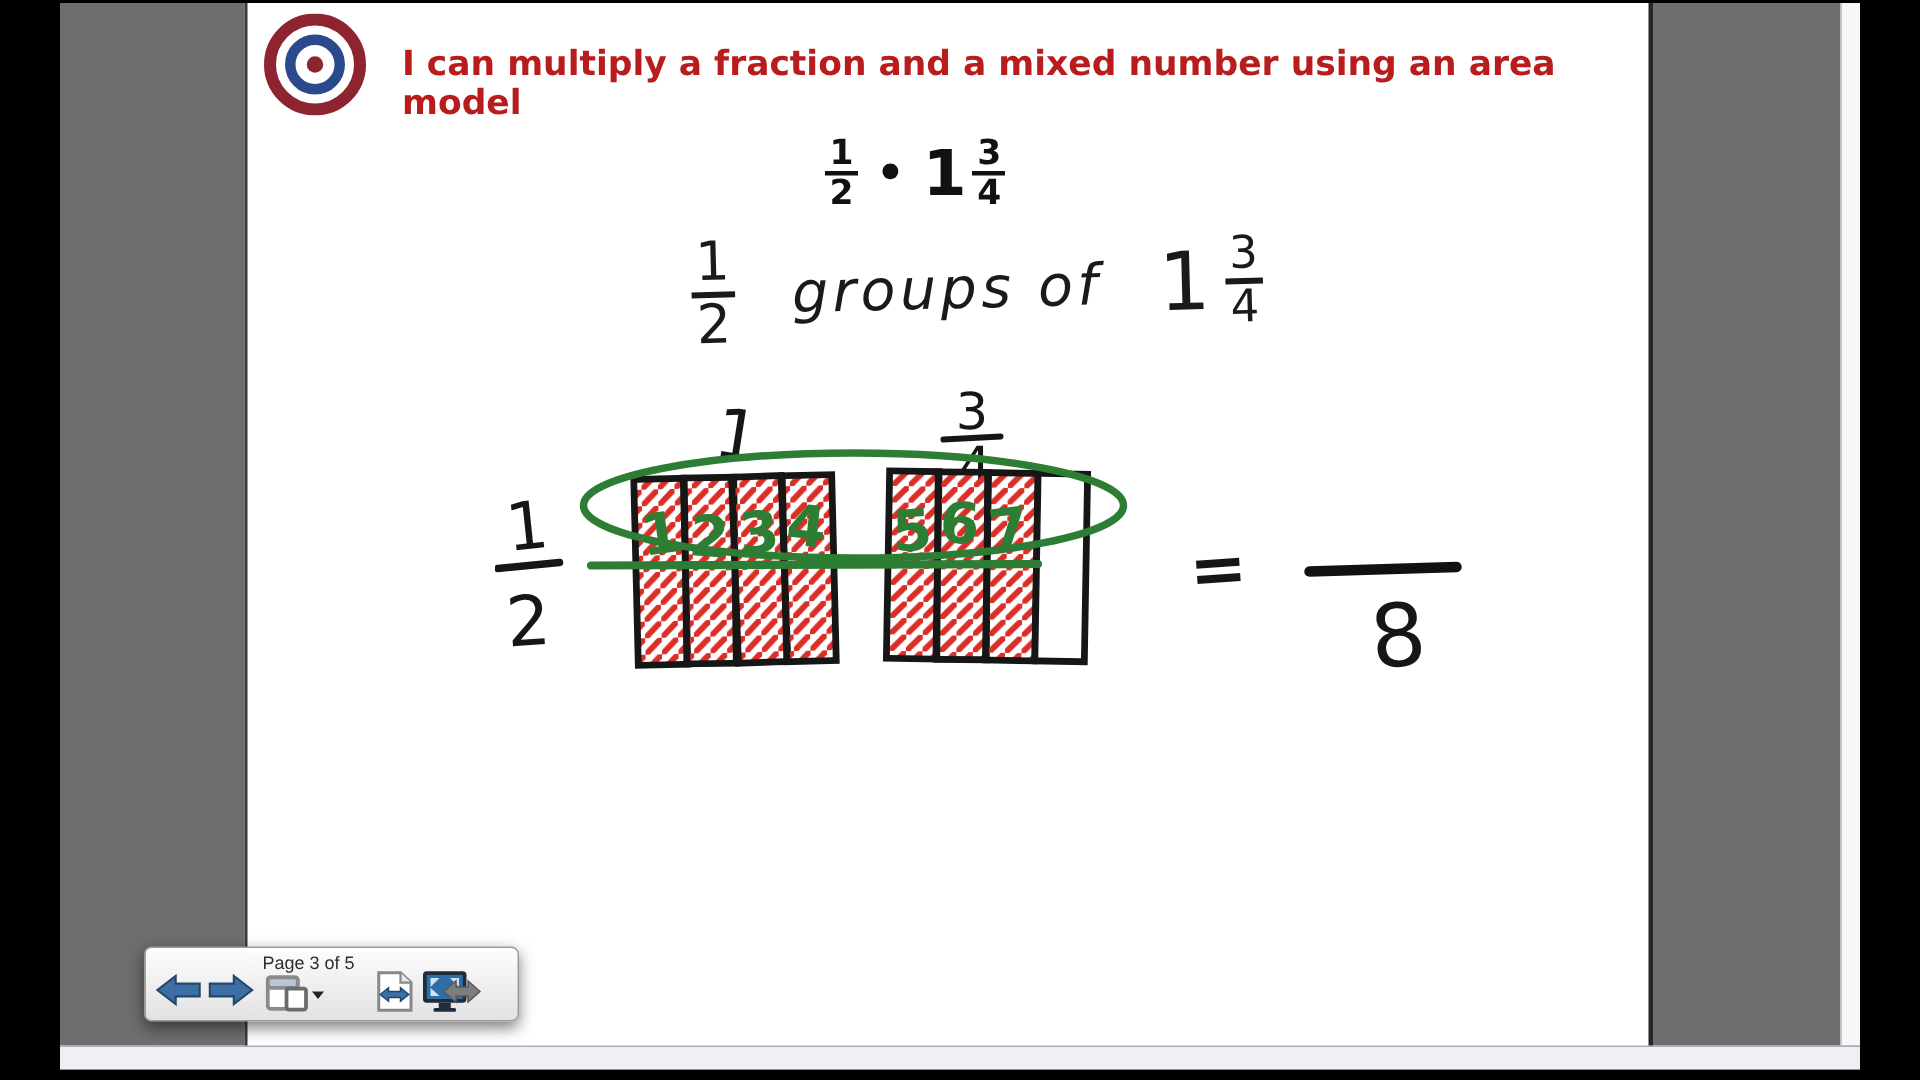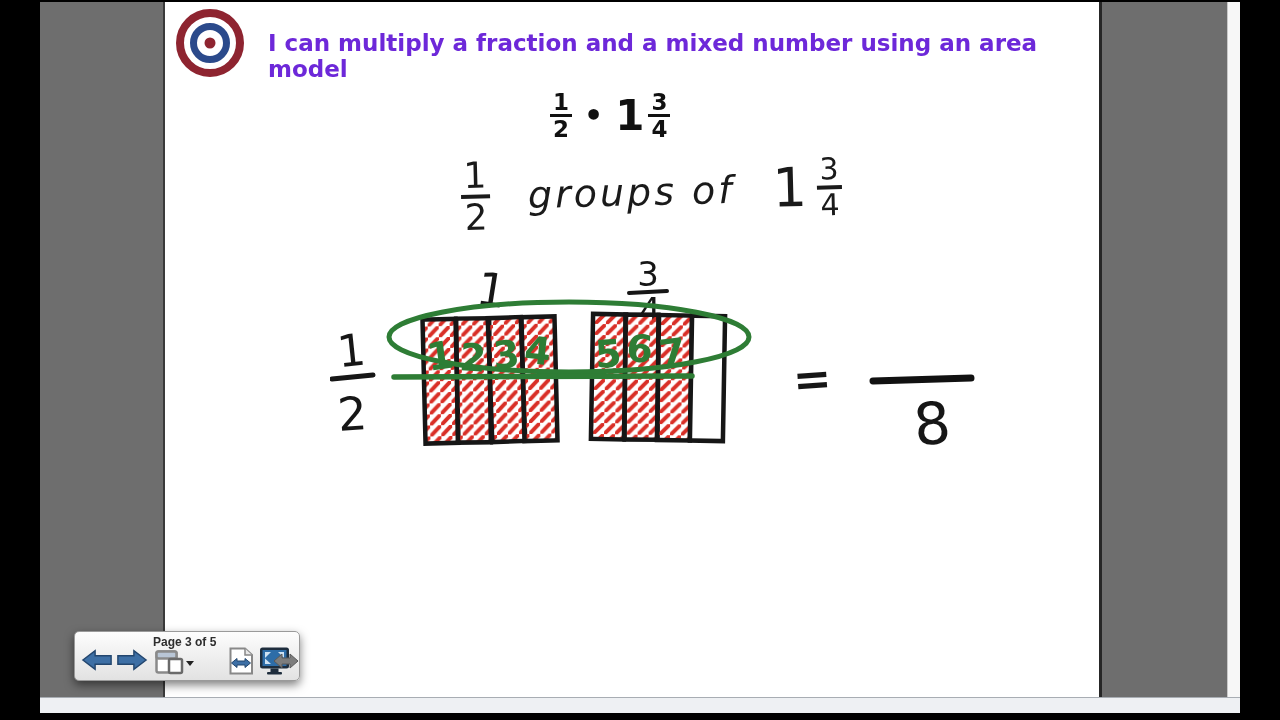--- a/index.html
+++ b/index.html
@@ -23,7 +23,7 @@
 
   .lesson-title { position:absolute; left:103px; top:28px; width:800px;
                   font-family:"DejaVu Sans", sans-serif; font-weight:bold;
-                  font-size:23px; color:#6d28d9; letter-spacing:0px; }
+                  font-size:23px; color:#b91c1c; letter-spacing:0px; }
 
   .expr { position:absolute; left:385px; top:88px; display:flex; align-items:center;
           color:#111; font-family:"DejaVu Sans", sans-serif; font-weight:bold; }

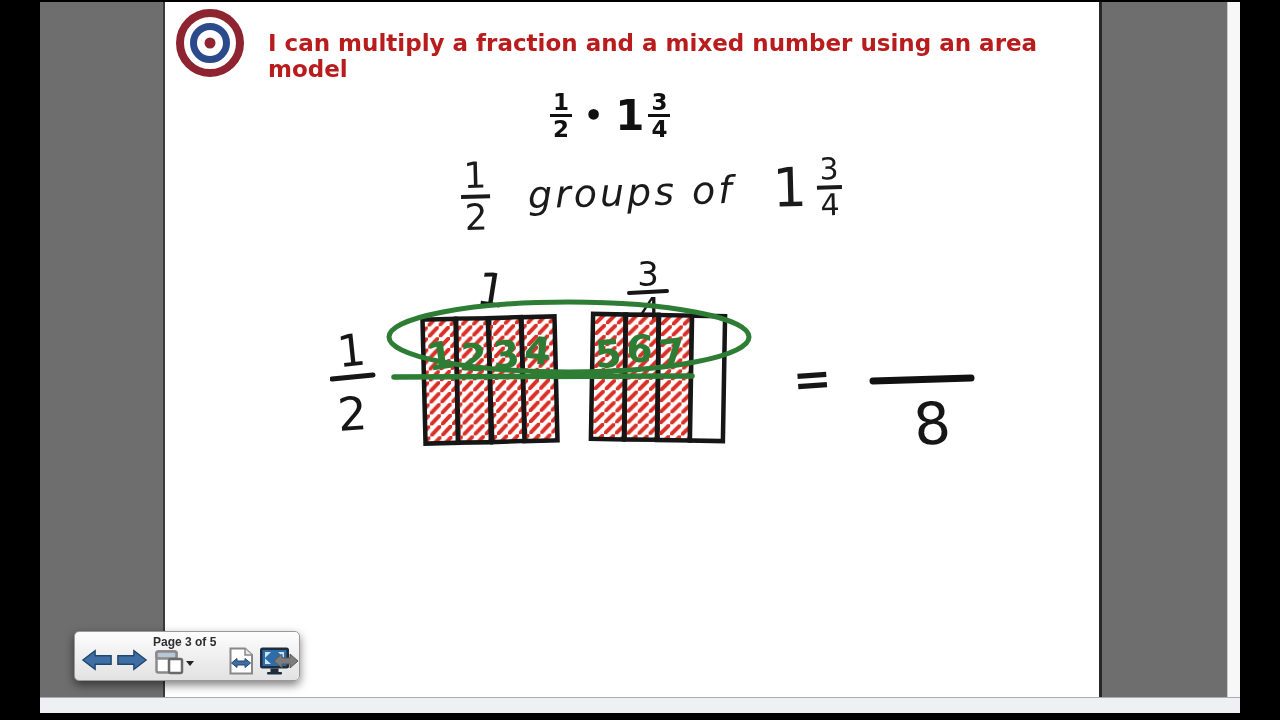--- a/index.html
+++ b/index.html
@@ -49,9 +49,9 @@
   .extend-link { color:#3b3bbb; font-size:12px; text-decoration:underline; cursor:pointer; }
 
   
-  .toolbar { position:absolute; left:74px; top:631px; width:226px; height:50px;
+  .toolbar { position:absolute; left:96px; top:631px; width:250px; height:50px;
              background:linear-gradient(#fdfdfd,#e2e2e2); border:1px solid #9a9a9a;
-             border-radius:5px; box-shadow:0 4px 10px rgba(0,0,0,.5); z-index:20;font-weight:bold; }
+             border-radius:5px; box-shadow:0 4px 10px rgba(0,0,0,.5); z-index:20; }
   .tb-pagetext { position:absolute; left:78px; top:3px; font-size:12px; color:#2e2e2e; }
   .tb-btn { position:absolute; cursor:pointer; }
   .tb-prev { left:6px;  top:16px; width:32px; height:24px; }

